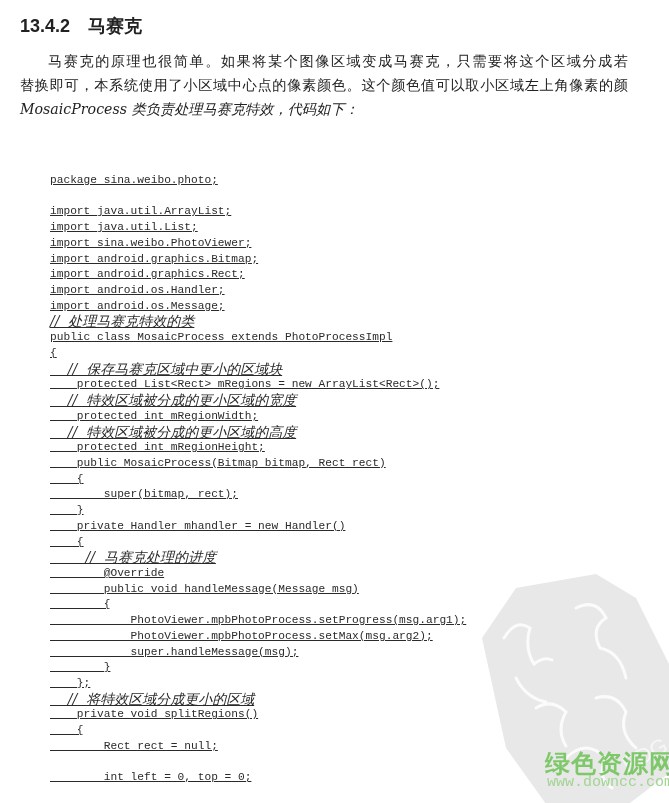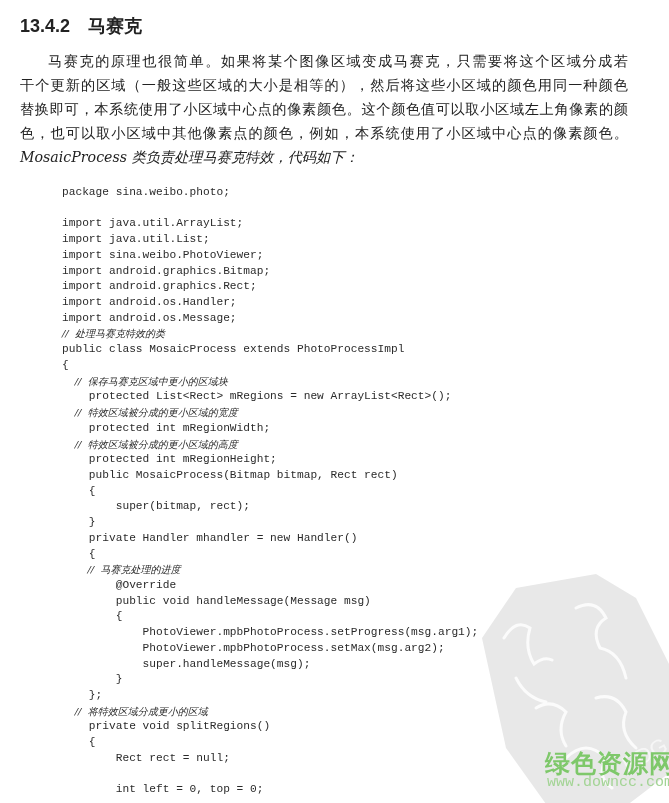--- a/index.html
+++ b/index.html
@@ -60,7 +60,6 @@
 
   <div class="para">
     <span class="line">马赛克的原理也很简单。如果将某个图像区域变成马赛克，只需要将这个区域分成若</span>
-    <span class="line" style="text-indent:0">干个更新的区域（一般这些区域的大小是相等的），然后将这些小区域的颜色用同一种颜色</span>
     <span class="line" style="text-indent:0">替换即可，本系统使用了小区域中心点的像素颜色。这个颜色值可以取小区域左上角像素的颜</span>
     <span class="line" style="text-indent:0">色，也可以取小区域中其他像素点的颜色，例如，本系统使用了小区域中心点的像素颜色。</span>
     <span class="line last" style="text-indent:0">MosaicProcess 类负责处理马赛克特效，代码如下：</span>

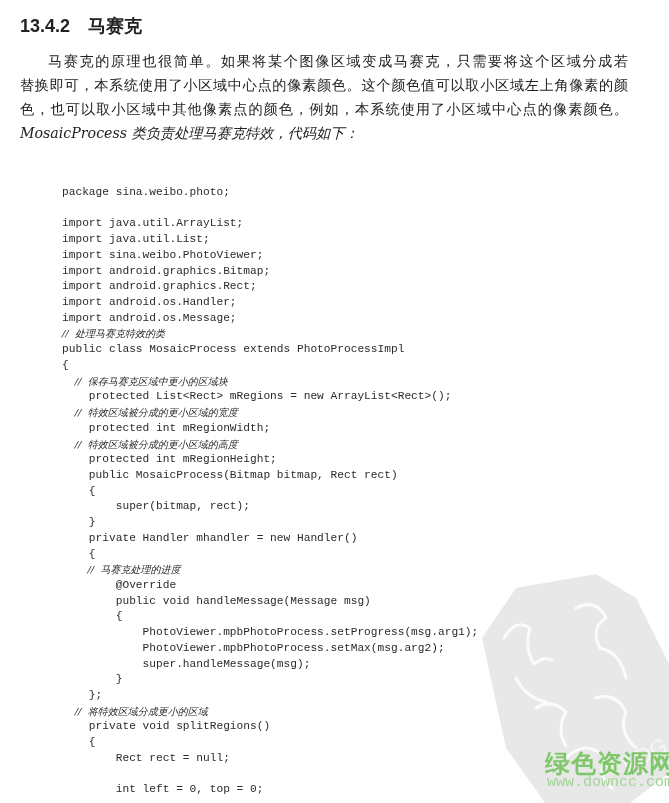--- a/index.html
+++ b/index.html
@@ -61,7 +61,6 @@
   <div class="para">
     <span class="line">马赛克的原理也很简单。如果将某个图像区域变成马赛克，只需要将这个区域分成若</span>
     <span class="line" style="text-indent:0">替换即可，本系统使用了小区域中心点的像素颜色。这个颜色值可以取小区域左上角像素的颜</span>
-    <span class="line" style="text-indent:0">色，也可以取小区域中其他像素点的颜色，例如，本系统使用了小区域中心点的像素颜色。</span>
     <span class="line last" style="text-indent:0">MosaicProcess 类负责处理马赛克特效，代码如下：</span>
   </div>
 

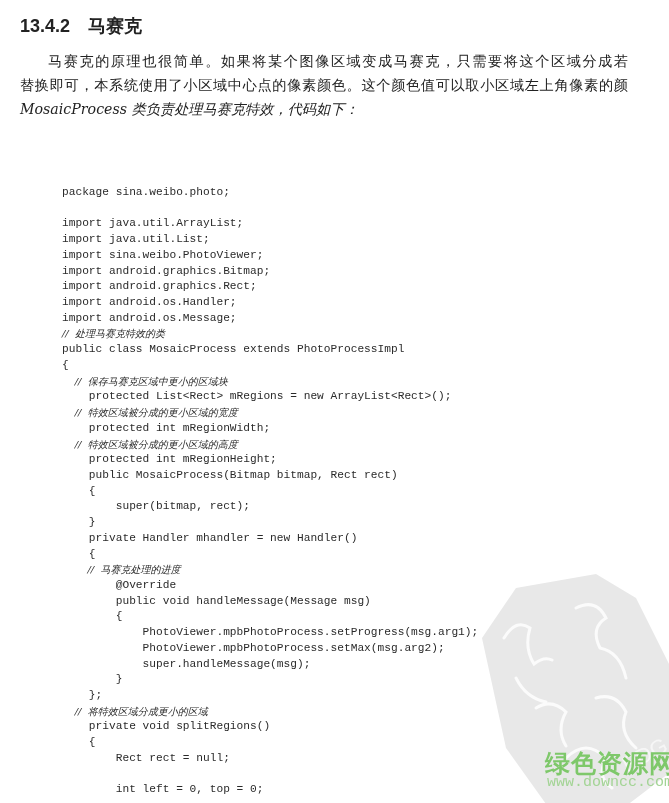--- a/index.html
+++ b/index.html
@@ -28,7 +28,7 @@
     position: absolute; left: 42px; top: 173px;
     font-family: "Liberation Mono", "DejaVu Sans Mono", monospace;
     font-size: 11.2px; line-height: 15.72px; color: #2a2a2a;
-    white-space: pre; margin: 12px;
+    white-space: pre; margin: 0; text-decoration: underline;
   }
   .code .ln { display: block; height: 15.72px; }
   .code .cm { font-family: "DejaVu Serif", "Liberation Serif", serif; font-style: italic; font-size: 10px; }

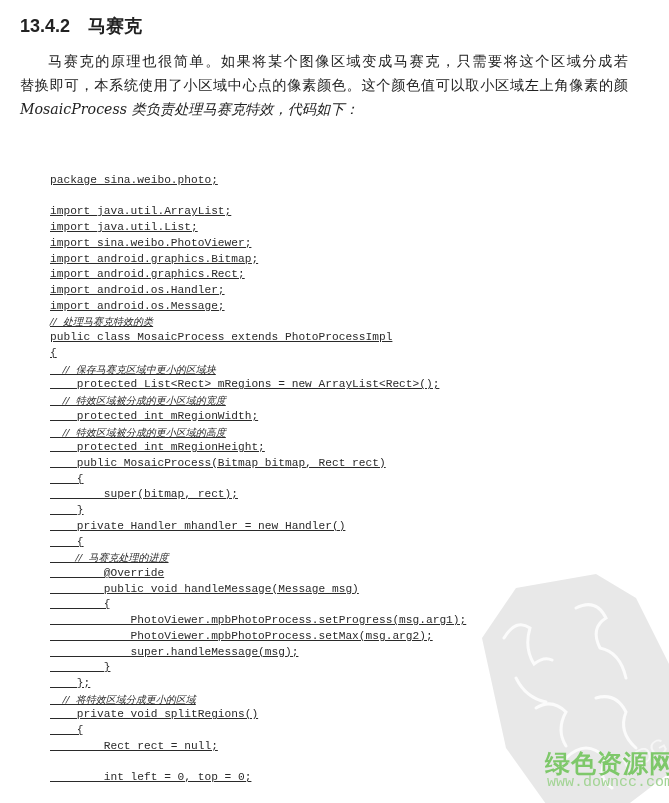--- a/index.html
+++ b/index.html
@@ -31,7 +31,7 @@
     white-space: pre; margin: 0; text-decoration: underline;
   }
   .code .ln { display: block; height: 15.72px; }
-  .code .cm { font-family: "DejaVu Serif", "Liberation Serif", serif; font-style: italic; font-size: 10px; }
+  .code .cm { font-family: "DejaVu Serif", "Liberation Serif", serif; font-style: italic; font-size: 14px; }
   .watermark-stone {
     position: absolute; left: 468px; top: 568px; width: 210px; height: 240px;
     pointer-events: none;

